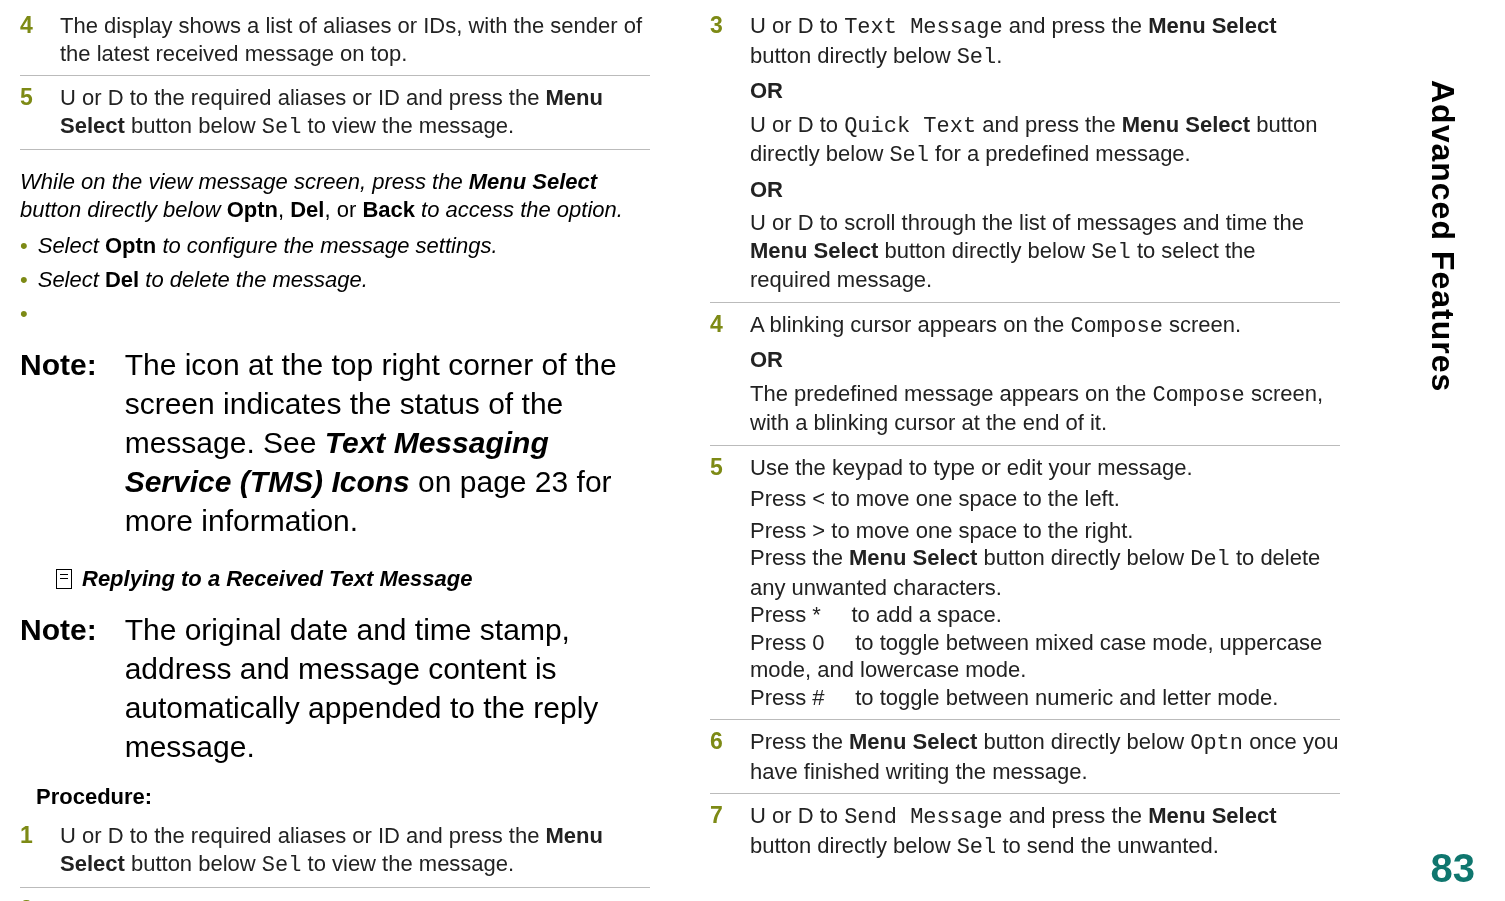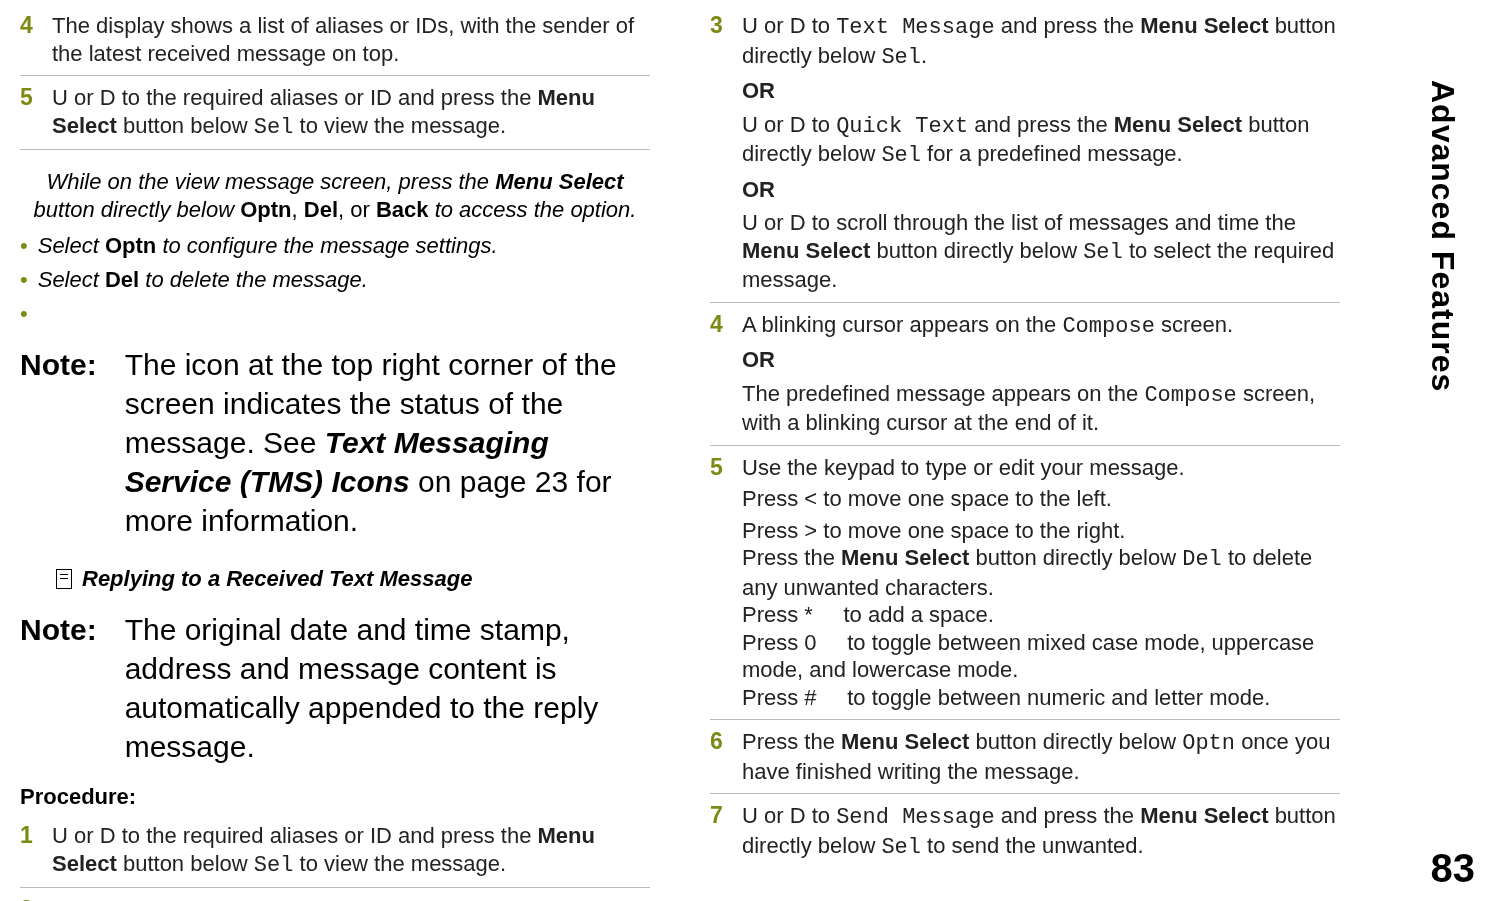--- a/index.html
+++ b/index.html
@@ -40,6 +40,7 @@
     line-height: 1.25;
     color: #222;
     flex: 1;
+    margin-left: 8px;
   }
   .tt { font-family: "Courier New", monospace; font-size: 22px; }
   .b { font-weight: bold; }

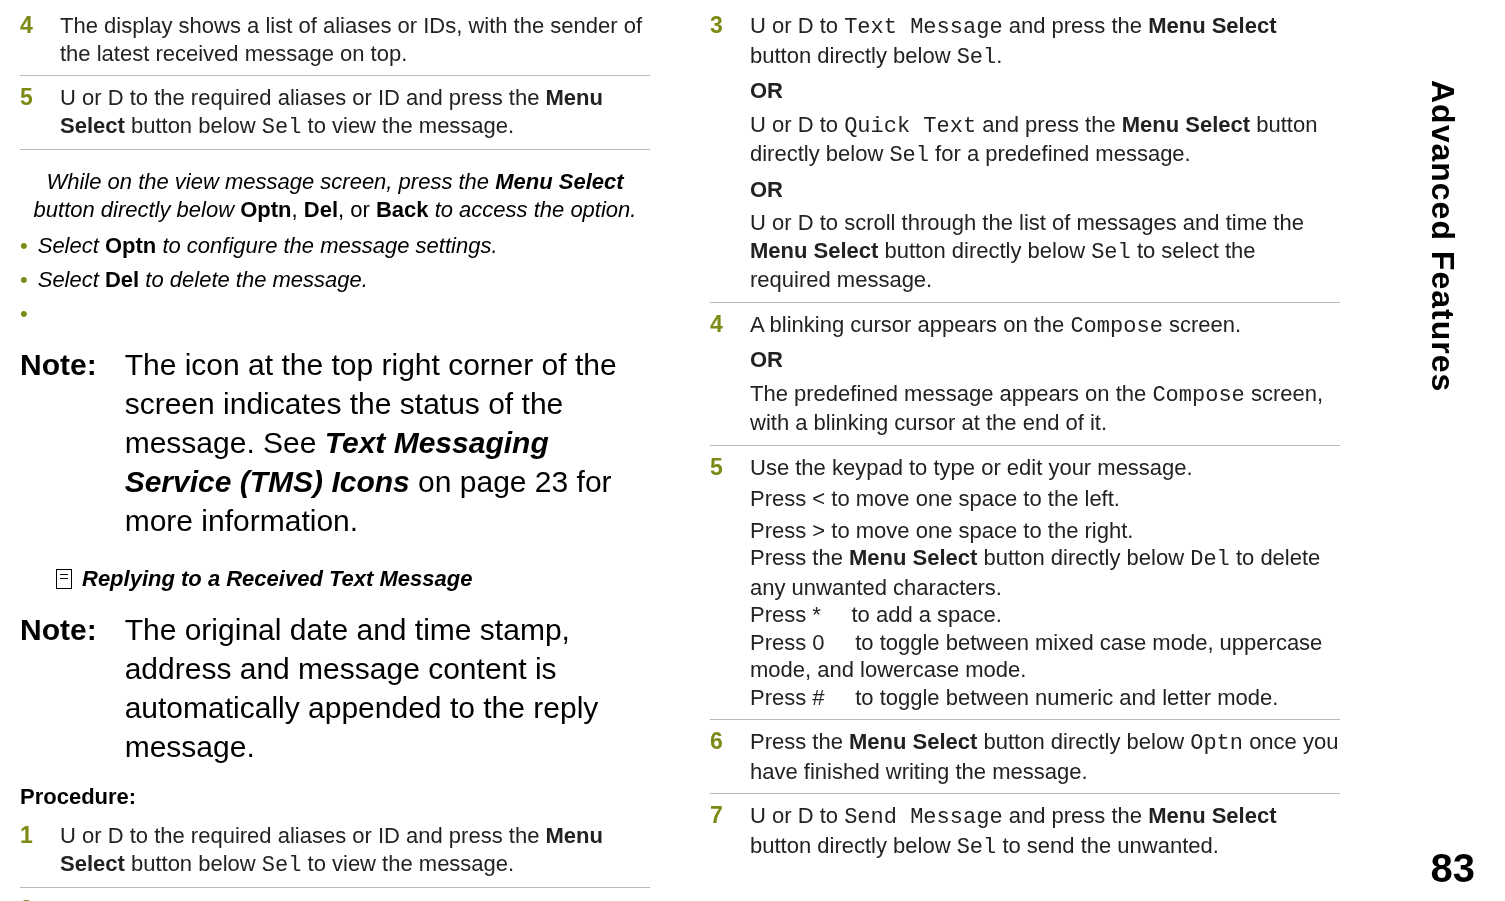--- a/index.html
+++ b/index.html
@@ -50,7 +50,6 @@
     line-height: 1.25;
     font-style: italic;
     margin: 18px 0 10px 0;
-    text-align: center;
   }
   .bullet {
     display: flex;

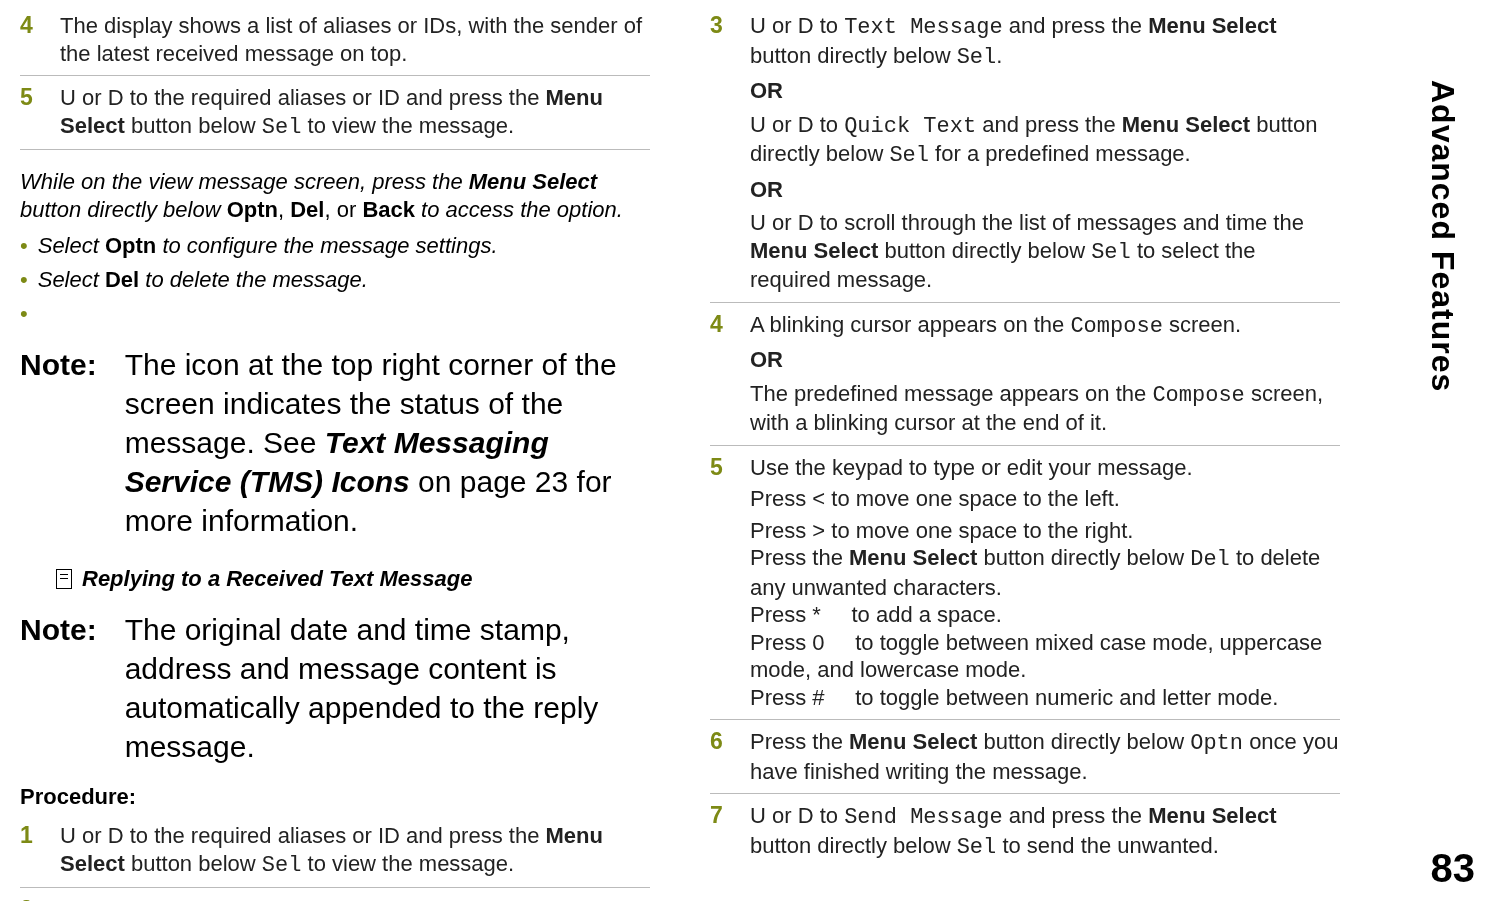--- a/index.html
+++ b/index.html
@@ -106,7 +106,7 @@
   .proc {
     font-weight: bold;
     font-size: 22px;
-    margin: 18px 0 6px 0;
+    margin: 18px 0 6px 16px;
   }
   .or {
     font-weight: bold;

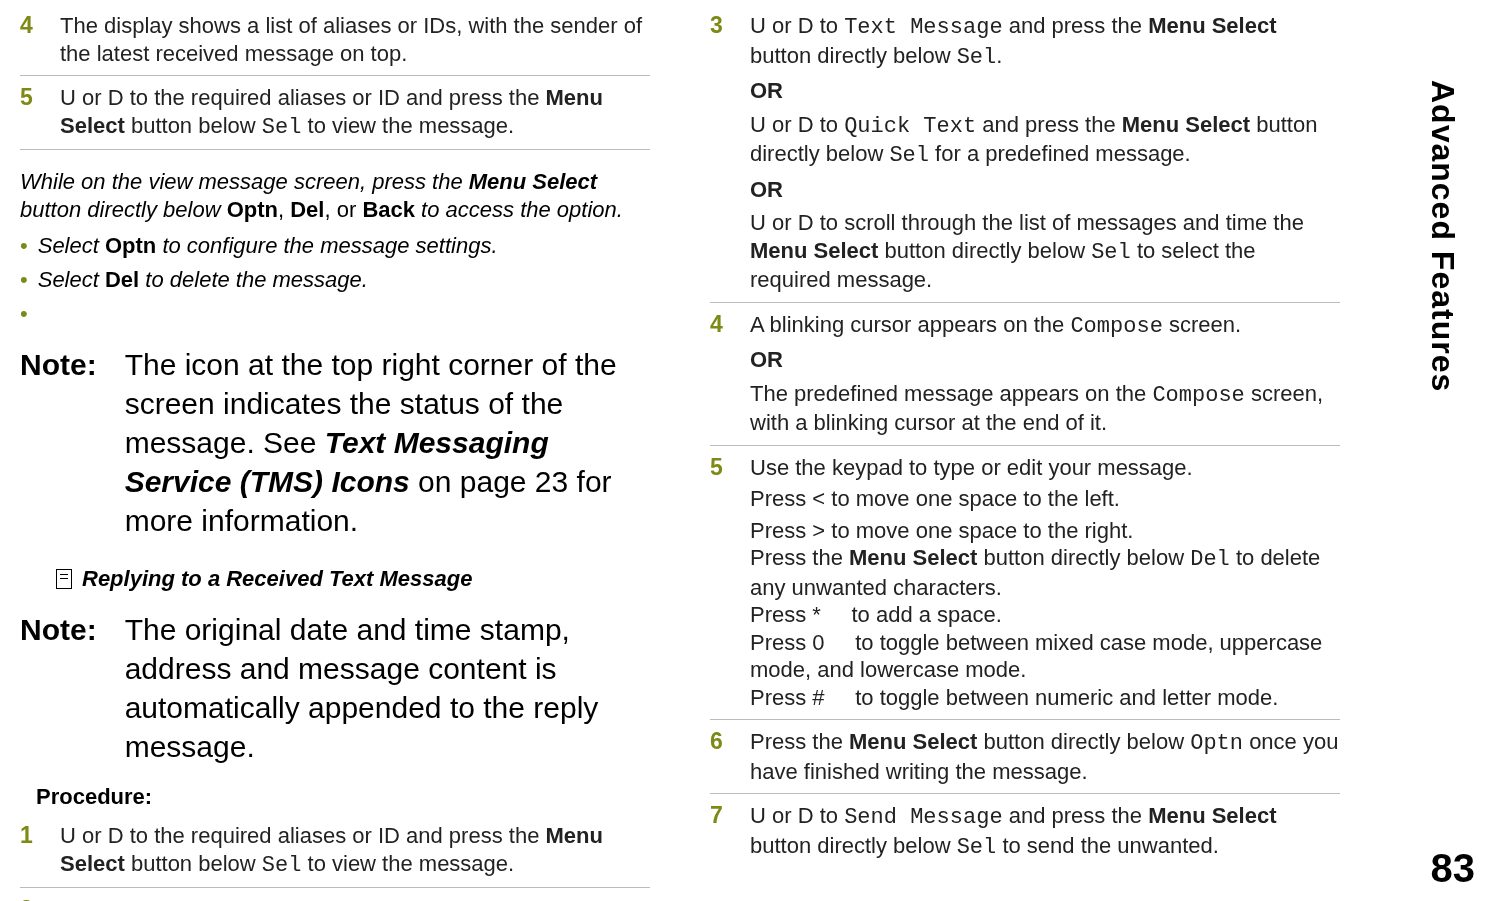--- a/index.html
+++ b/index.html
@@ -131,7 +131,7 @@
     bottom: 10px;
     font-size: 40px;
     font-weight: bold;
-    color: #000000;
+    color: #0f766e;
   }
   .key0 {
     display:inline-block;

